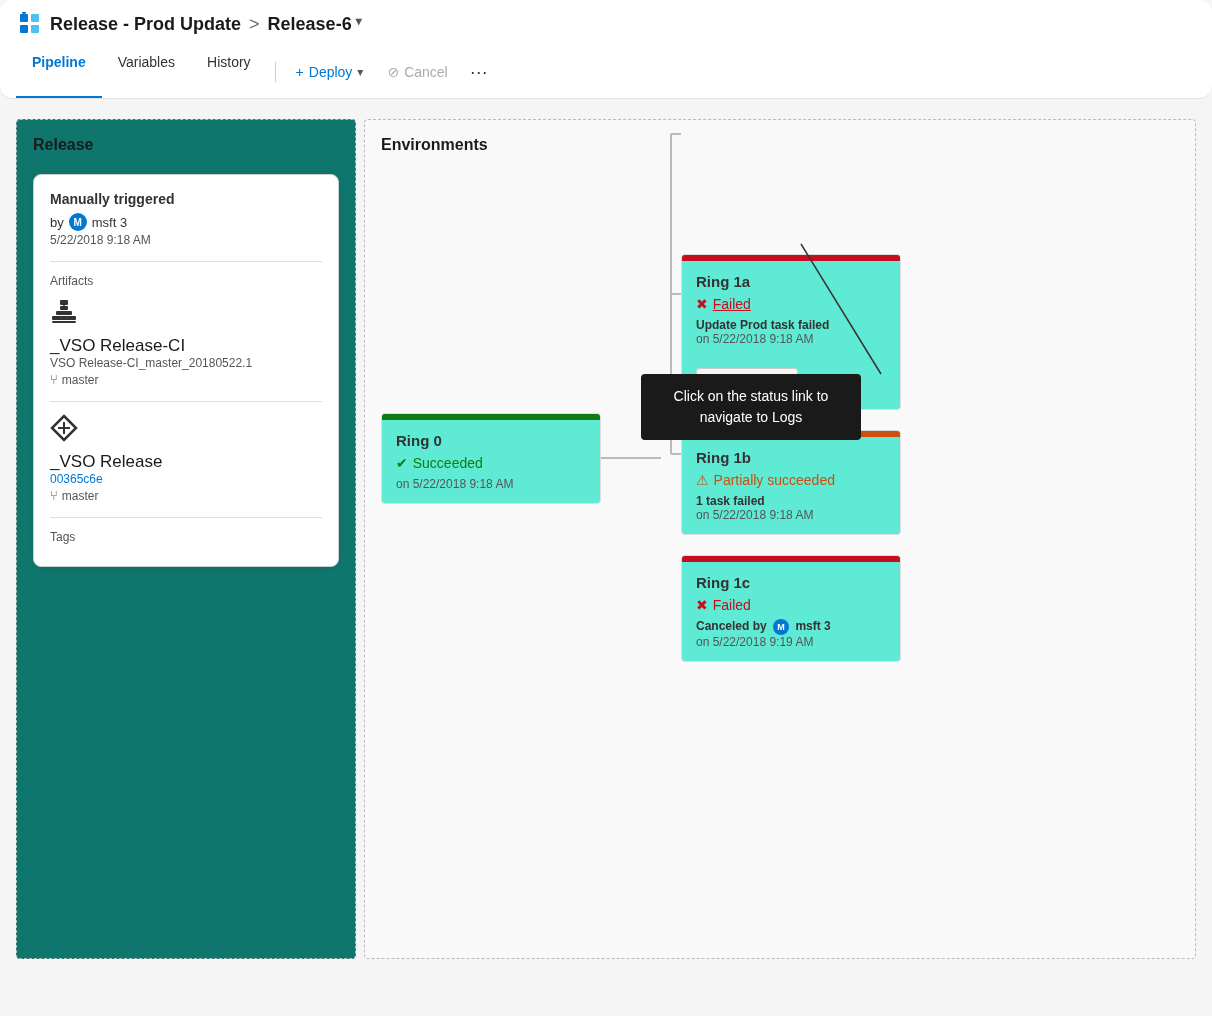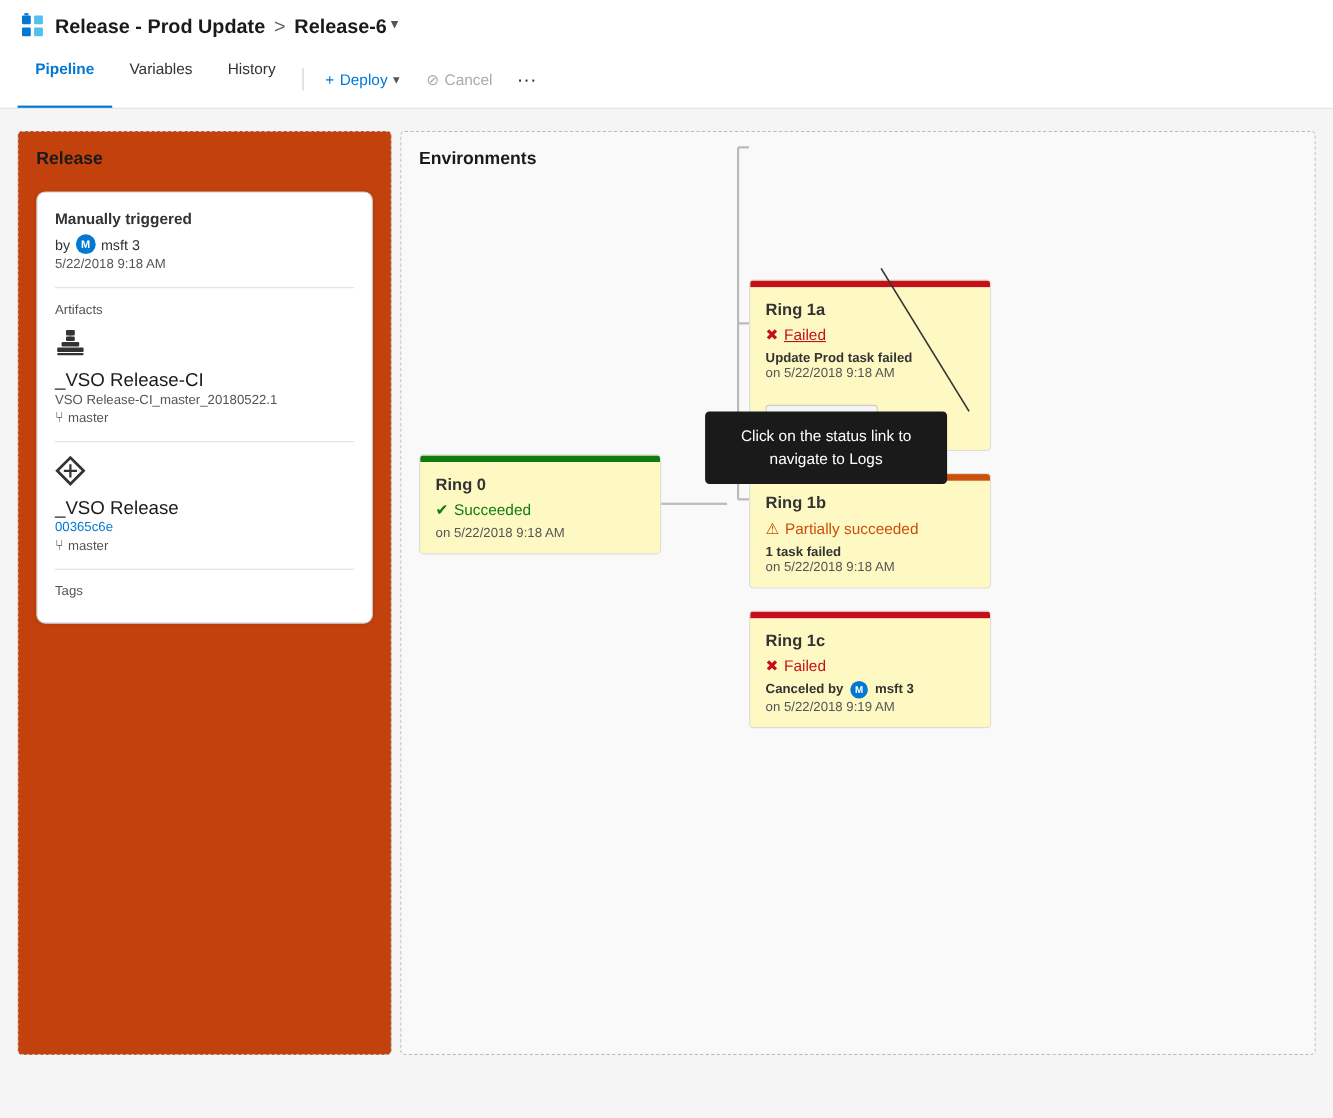--- a/index.html
+++ b/index.html
@@ -16,6 +16,7 @@
       background: #fff;
       border-bottom: 1px solid #e0e0e0;
       padding: 10px 16px 0 16px;
+      border-radius: 13px;
     }
     .breadcrumb-row {
       display: flex;

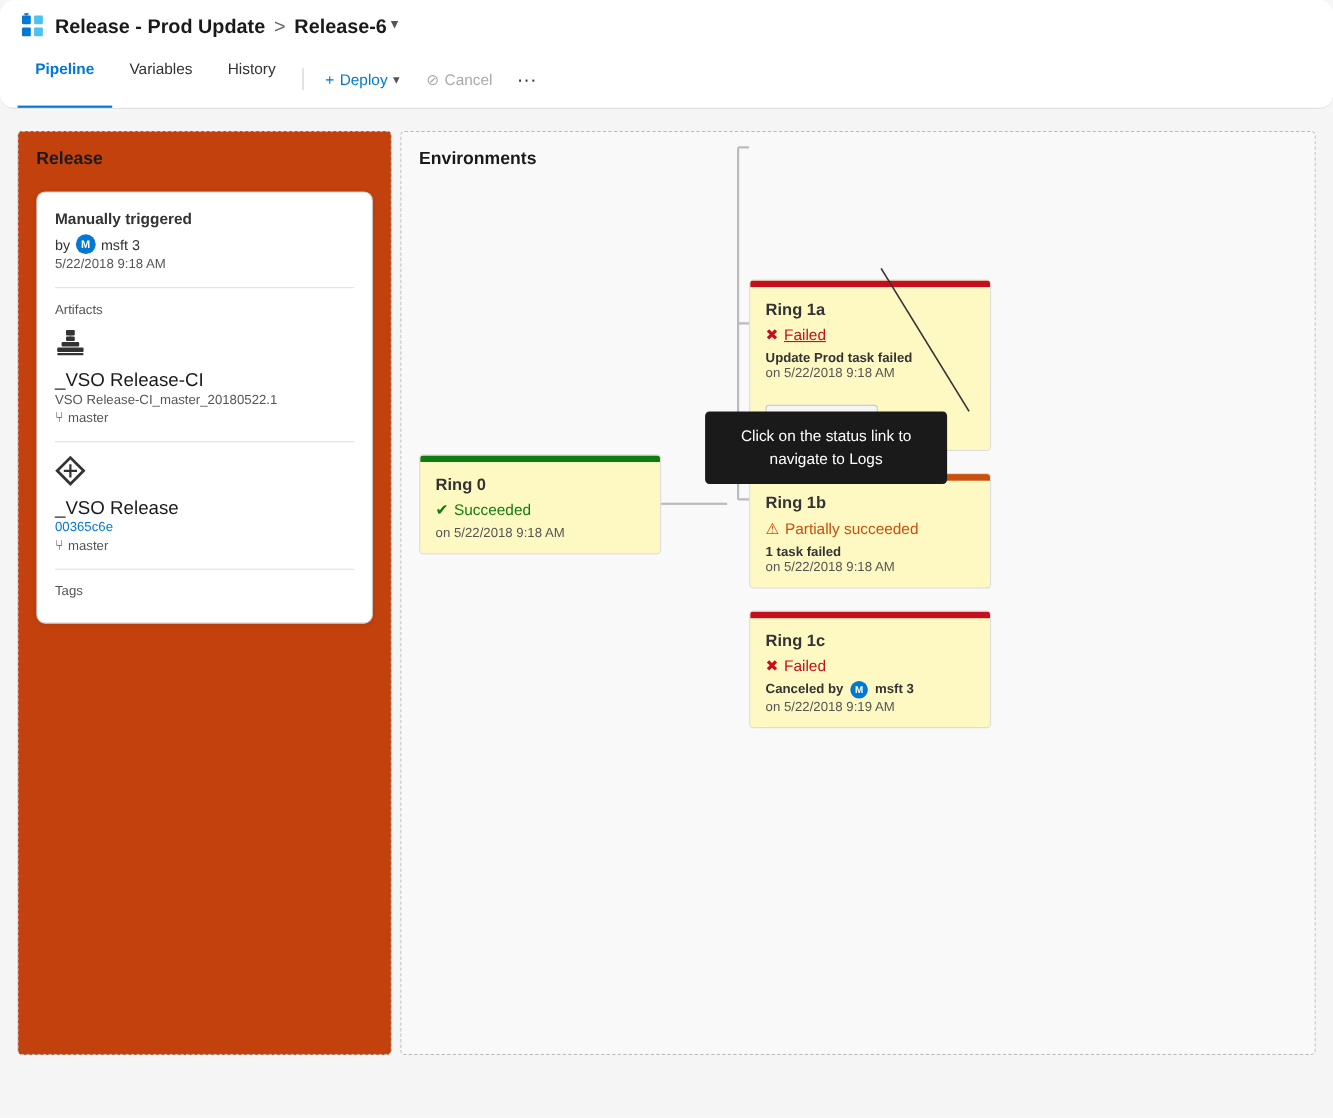--- a/index.html
+++ b/index.html
@@ -114,7 +114,7 @@
       width: 340px;
       flex-shrink: 0;
       border: 1px dashed #bbb;
-      background: #c2410c;
+      background: #0f766e;
       border-radius: 4px;
       padding: 16px;
       min-height: 820px;

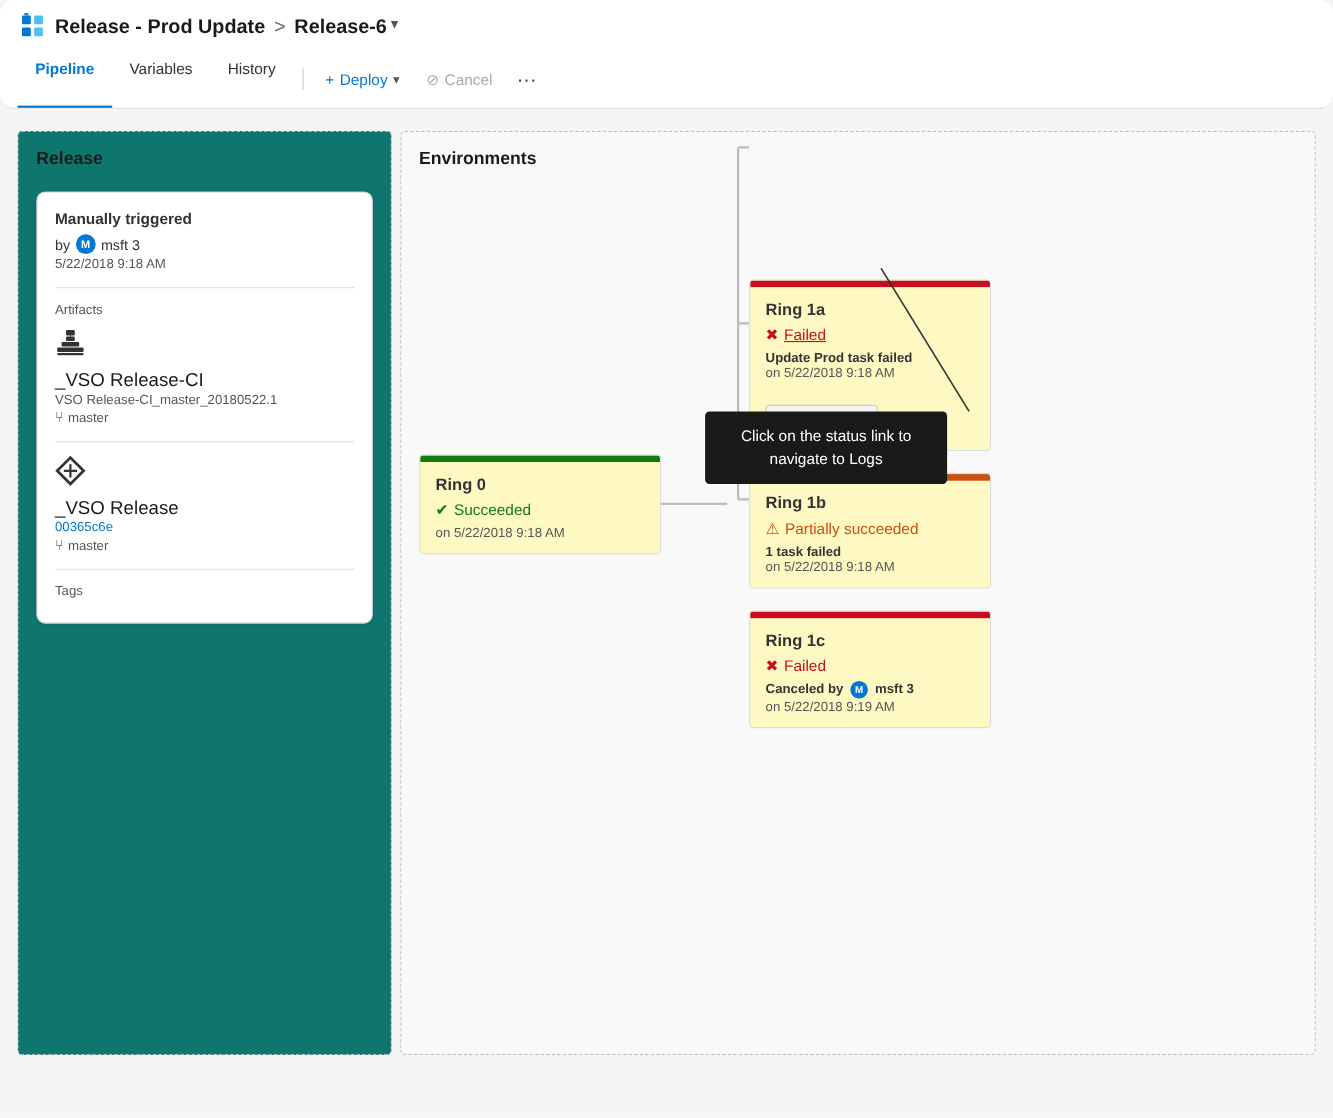--- a/index.html
+++ b/index.html
@@ -228,7 +228,7 @@
 
     
     .env-card {
-      background: #fef9c3;
+      background: #5eead4;
       border: 1px solid #ddd;
       border-radius: 4px;
       width: 220px;

